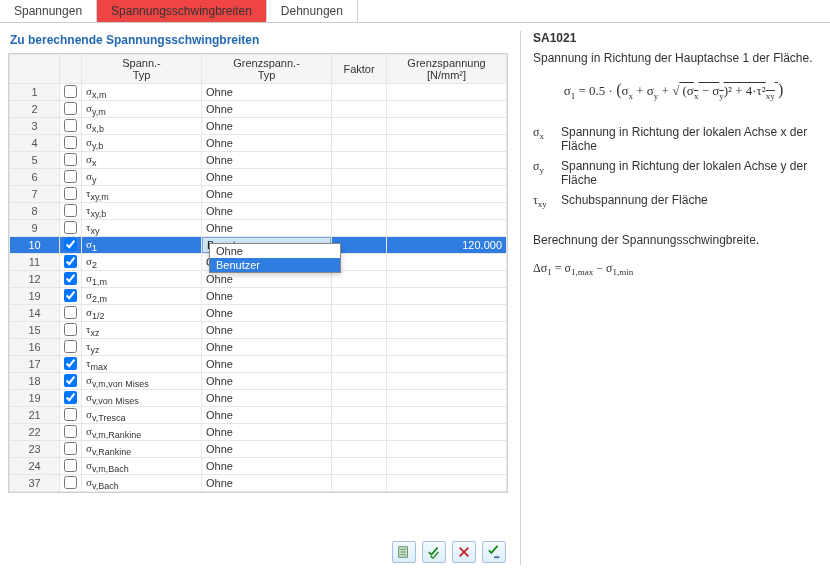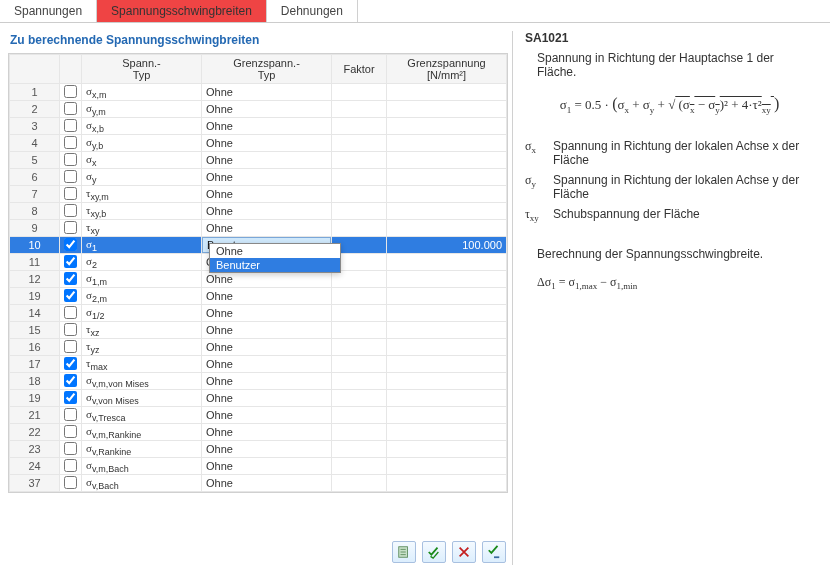--- a/index.html
+++ b/index.html
@@ -9,7 +9,7 @@
   .tabstrip .tab.active { background:#ef4444; color:#333; }
   .tabstrip .tab:not(.active) { background:#fff; }
   .tabstrip .tab.plain { background:#fff; }
-  .content { flex:1; display:flex; gap:4px; padding:8px 8px 8px 0; box-sizing:border-box; }
+  .content { flex:1; display:flex; gap:12px; padding:8px 8px 8px 0; box-sizing:border-box; }
   .left { flex:0 0 500px; display:flex; flex-direction:column; margin-left:8px; }
   .section-title { color:#2469b3; font-weight:bold; margin:2px 0 6px 2px; }
   .gridwrap { border:1px solid #d0d0d0; position:relative; }

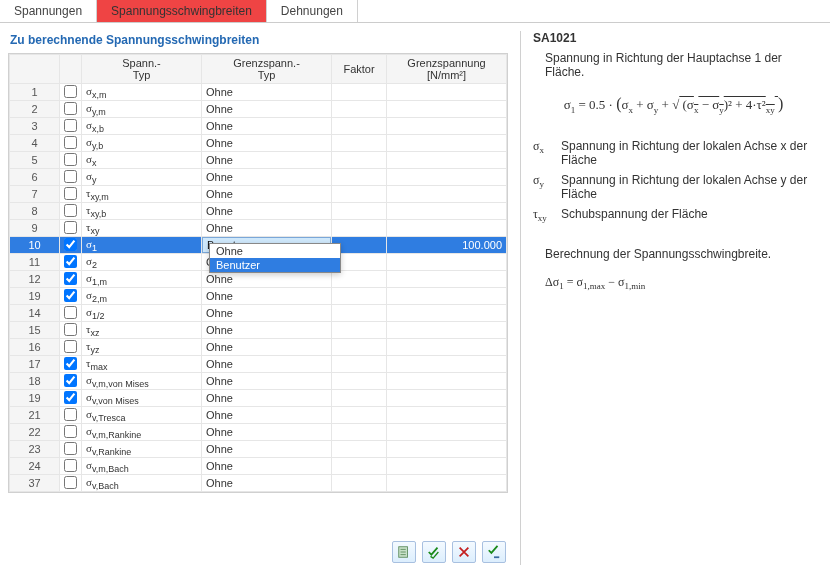--- a/index.html
+++ b/index.html
@@ -37,7 +37,7 @@
   .tbtn svg { width:14px; height:14px; }
   .right { flex:1; border-left:1px solid #d0d0d0; padding:0 8px 0 12px; box-sizing:border-box; font-size:12px; }
   .right h4 { font-size:12px; font-weight:bold; margin:0 0 6px 0; }
-  .right p { margin:0 0 14px 12px; }
+  .right p { margin:0 0 14px 0; }
   .formula { text-align:center; font-family: "Cambria Math", "Times New Roman", serif; font-size:13px; margin:16px 0 24px 0; }
   .defs { display:grid; grid-template-columns:28px 1fr; row-gap:6px; margin-bottom:24px; font-size:12px; }
   .defs .sym { font-family: "Cambria Math","Times New Roman",serif; }

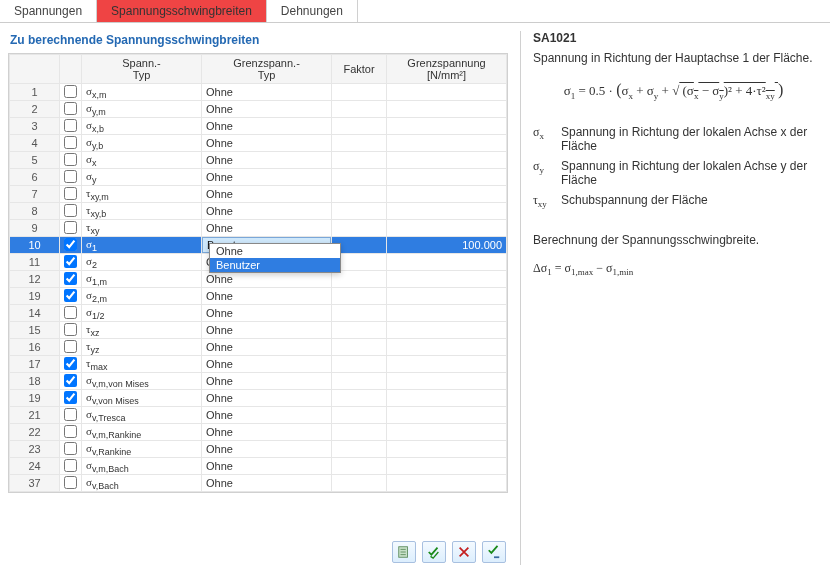--- a/index.html
+++ b/index.html
@@ -163,7 +163,7 @@
                   </div>
                 </td>
                 <td class="faktor"></td>
-                <td class="gspan">100.000</td>
+                <td class="gspan">120.000</td>
               </tr>
               <tr>
                 <td class="rownum">11</td>

